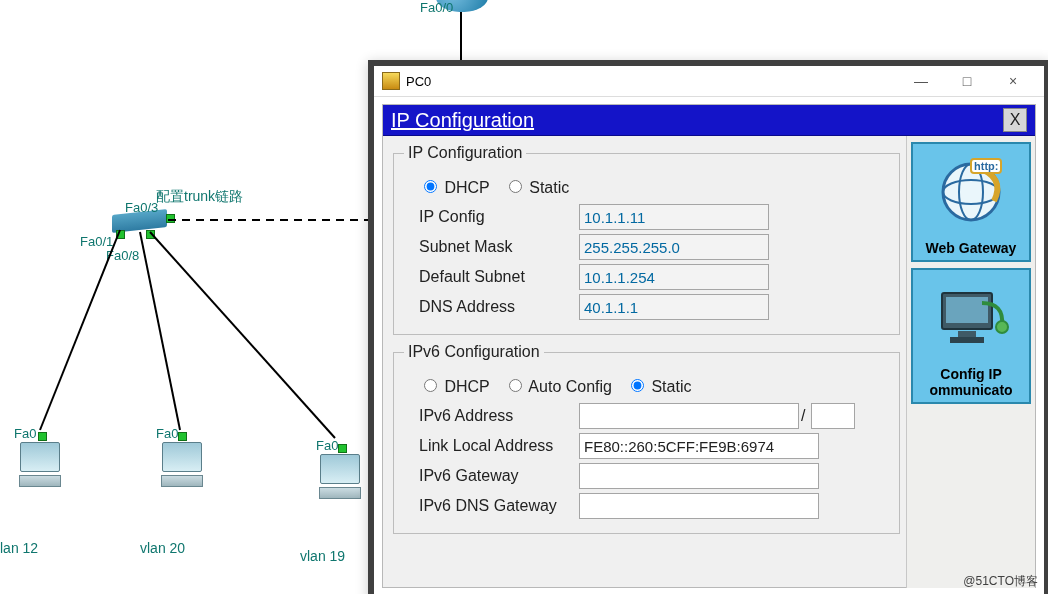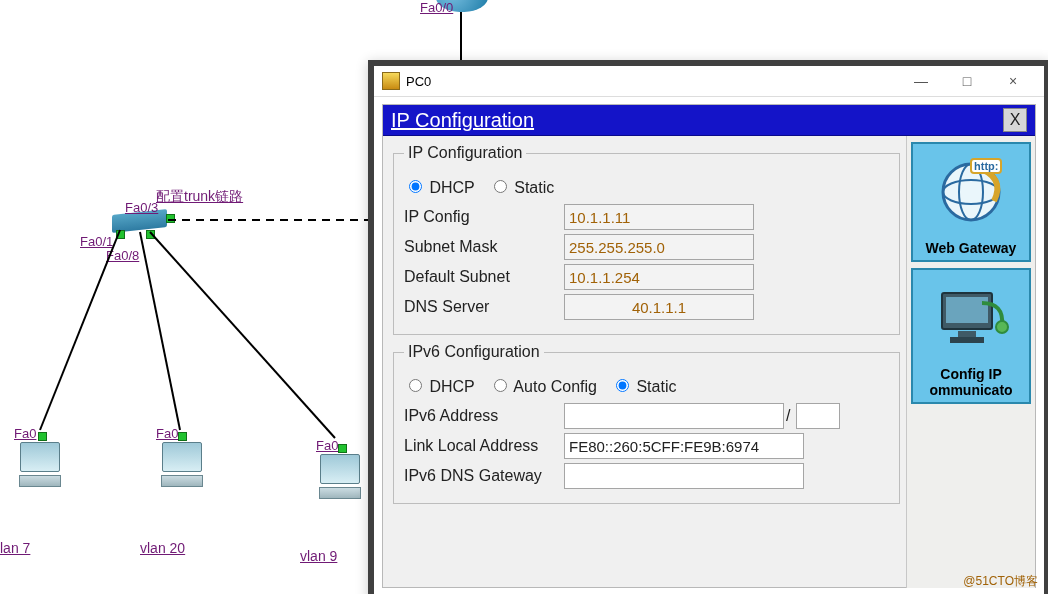--- a/index.html
+++ b/index.html
@@ -15,7 +15,7 @@
   }
   
   .canvas { position: absolute; inset: 0; }
-  .label { position: absolute; font-size: 13px; color: #701a75; white-space: nowrap; text-decoration: underline; }
+  .label { position: absolute; font-size: 13px; color: #0f766e; white-space: nowrap; }
   .vlan-label { font-size: 14px; }
   .trunk-label { font-size: 14px; }
 

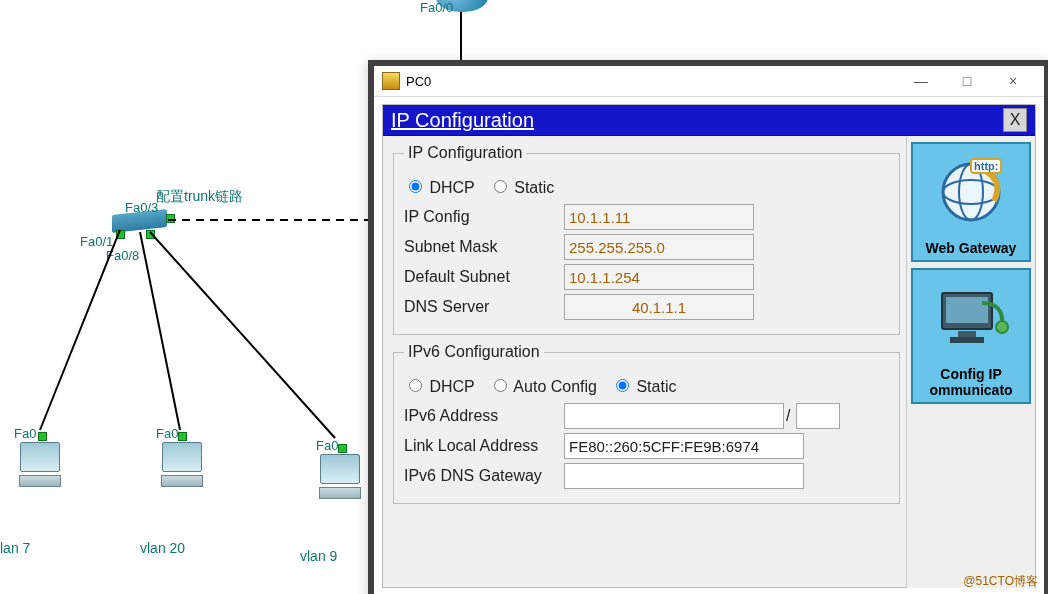--- a/index.html
+++ b/index.html
@@ -130,7 +130,7 @@
   .row {
     display: flex;
     align-items: center;
-    margin: 4px 0;
+    margin: 4px 15px;
     min-height: 26px;
   }
   .row .lab { width: 160px; }

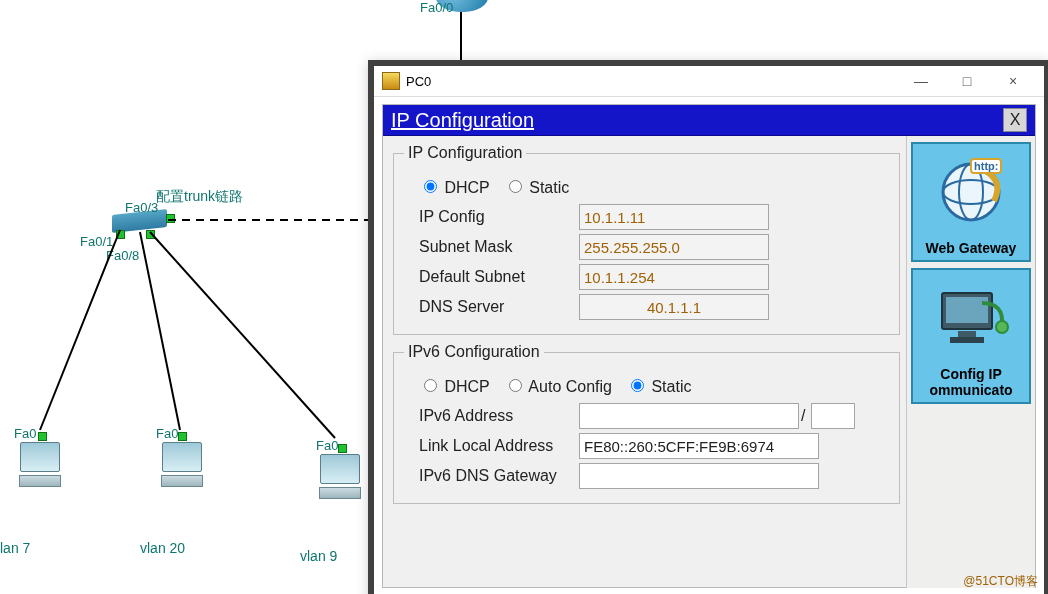--- a/index.html
+++ b/index.html
@@ -142,7 +142,7 @@
     color: #6a6a6a;
     background: #fff;
   }
-  .row input[disabled] { background: #f3f3f3; color: #a16207; }
+  .row input[disabled] { background: #f3f3f3; color: #0369a1; }
   .radio-row label { margin-right: 14px; }
   .ipv6-addr { width: 210px; }
   .ipv6-pfx  { width: 34px; margin-left: 4px; }

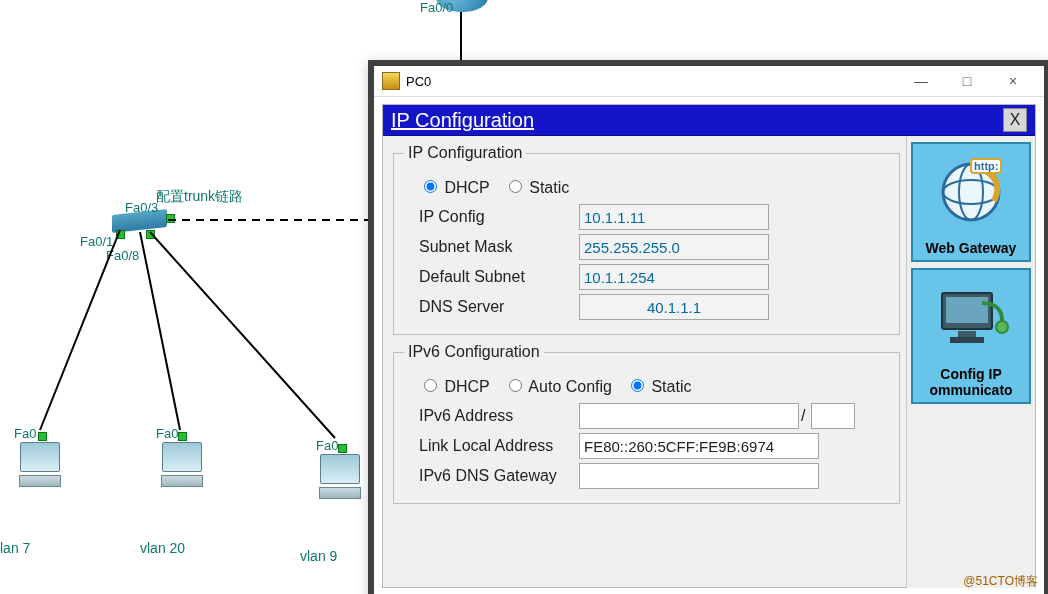--- a/index.html
+++ b/index.html
@@ -275,7 +275,7 @@
             <input type="text" disabled="" style="width: 180px;" value="10.1.1.254">
           </div>
           <div class="row">
-            <span class="lab">DNS Server</span>
+            <span class="lab">DNS Address</span>
             <input type="text" disabled="" style="width: 180px; text-align: center;" value="40.1.1.1">
           </div>
         </fieldset>

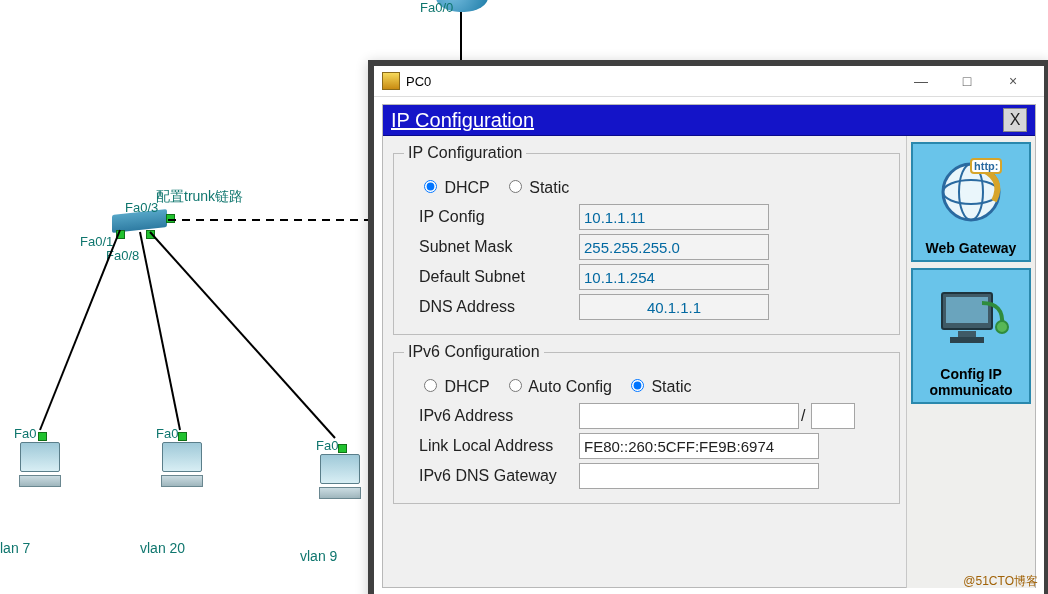--- a/index.html
+++ b/index.html
@@ -276,7 +276,7 @@
           </div>
           <div class="row">
             <span class="lab">DNS Address</span>
-            <input type="text" disabled="" style="width: 180px; text-align: center;" value="40.1.1.1">
+            <input type="text" disabled="" style="width: 180px;" value="40.1.1.1">
           </div>
         </fieldset>
 

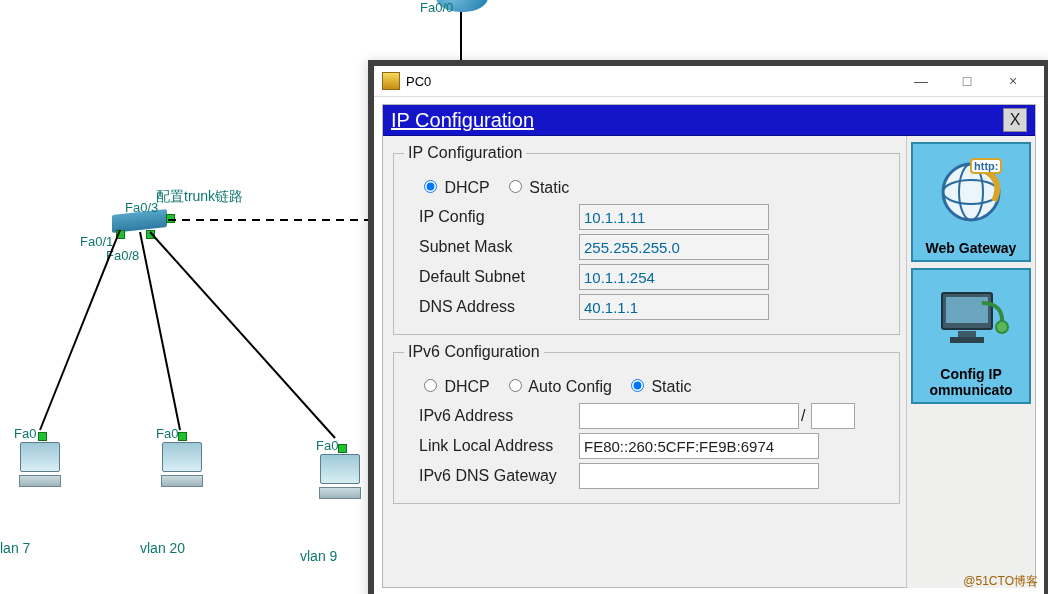--- a/index.html
+++ b/index.html
@@ -307,6 +307,10 @@
             <input type="text" class="lla" value="FE80::260:5CFF:FE9B:6974" style="">
           </div>
           <div class="row">
+            <span class="lab">IPv6 Gateway</span>
+            <input type="text" style="width: 230px;" value="">
+          </div>
+          <div class="row">
             <span class="lab">IPv6 DNS Gateway</span>
             <input type="text" style="width: 230px;" value="">
           </div>

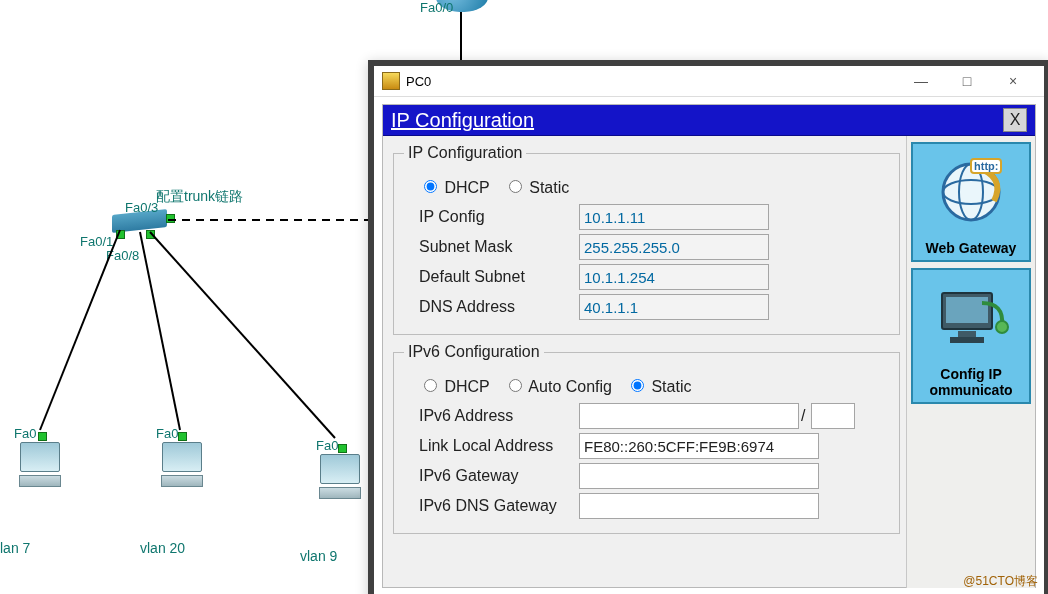--- a/index.html
+++ b/index.html
@@ -225,7 +225,7 @@
       <div class="base"></div>
     </div>
 
-  <span class="label vlan-label" style="left:0px; top:540px;">lan 7</span>
+  <span class="label vlan-label" style="left:0px; top:540px;">lan 12</span>
   <span class="label vlan-label" style="left:140px; top:540px;">vlan 20</span>
   <span class="label vlan-label" style="left:300px; top:548px;">vlan 9</span>
 </div>

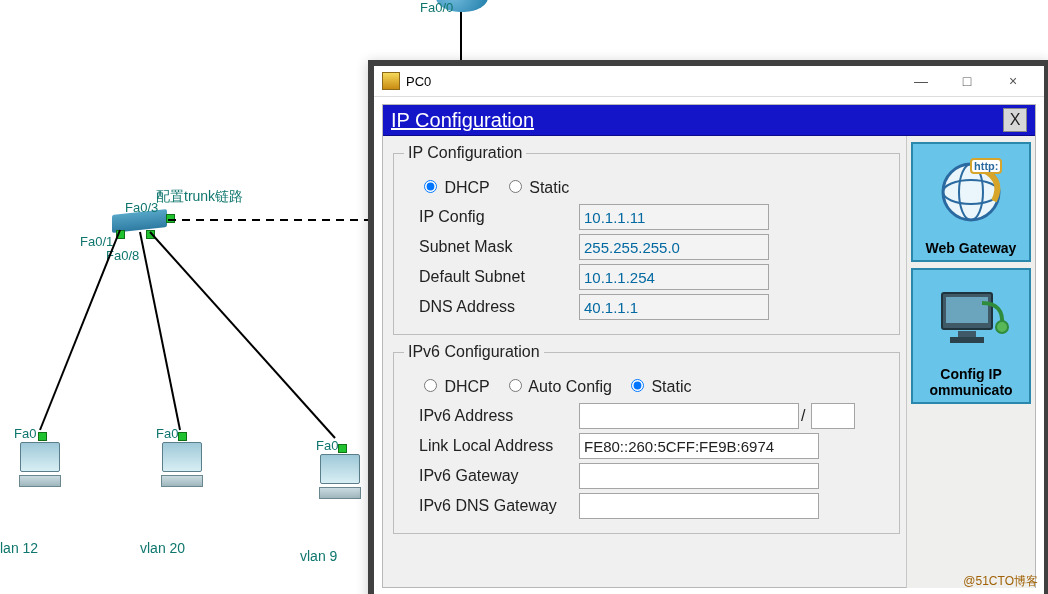--- a/index.html
+++ b/index.html
@@ -227,7 +227,7 @@
 
   <span class="label vlan-label" style="left:0px; top:540px;">lan 12</span>
   <span class="label vlan-label" style="left:140px; top:540px;">vlan 20</span>
-  <span class="label vlan-label" style="left:300px; top:548px;">vlan 9</span>
+  <span class="label vlan-label" style="left:300px; top:548px;">vlan 19</span>
 </div>
 
 <div class="dialog">

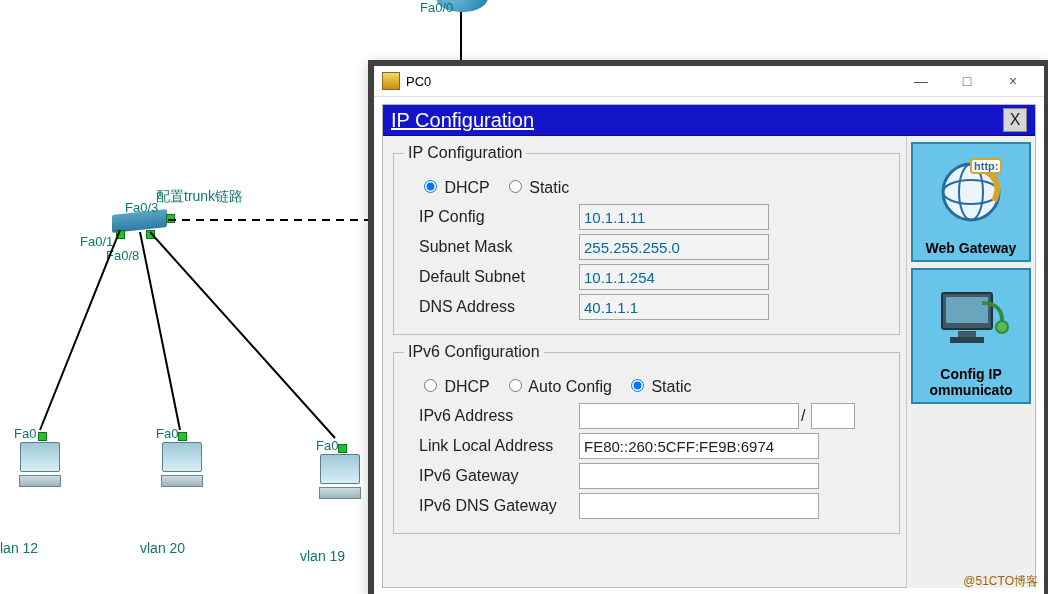--- a/index.html
+++ b/index.html
@@ -172,7 +172,7 @@
   .watermark {
     position: absolute;
     right: 10px; bottom: 4px;
-    font-size: 12px; color: #a16207;
+    font-size: 12px; color: #404040;
   }
 </style>
 </head>

